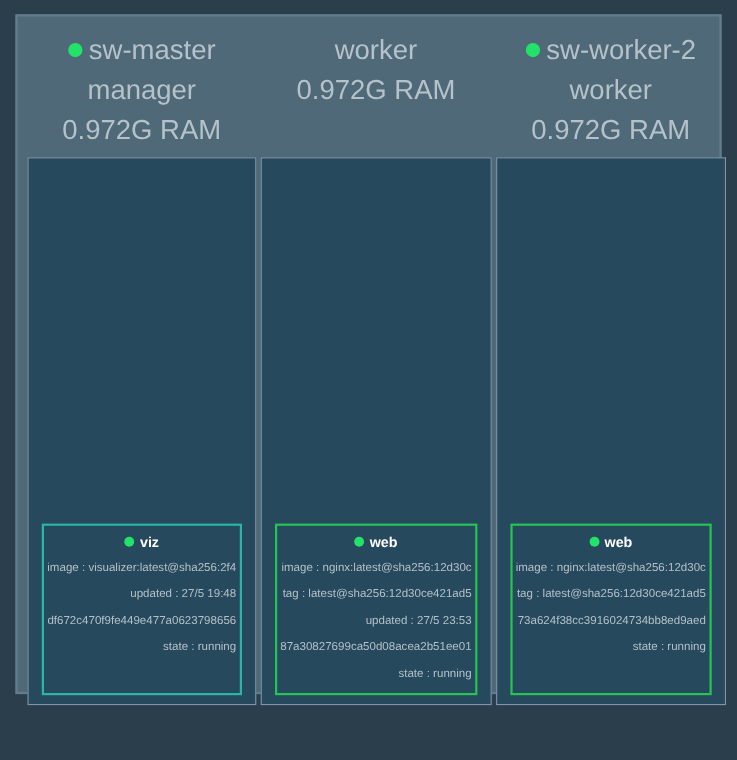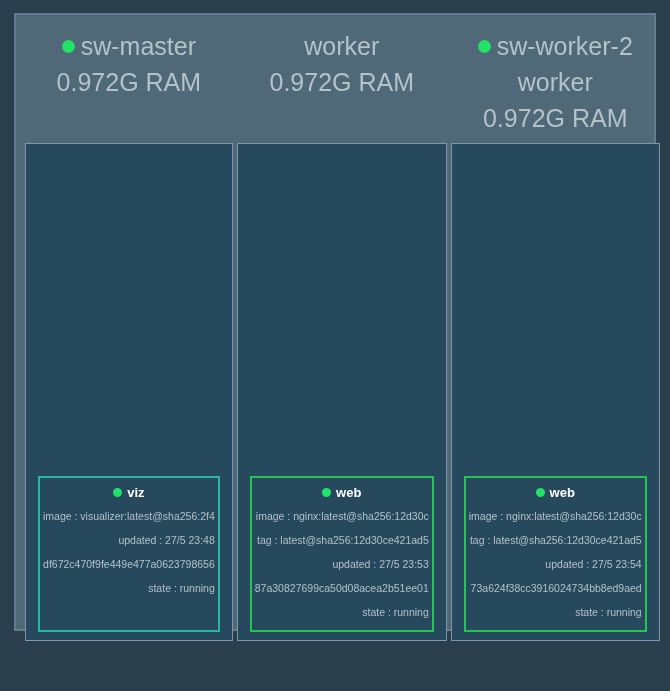--- a/index.html
+++ b/index.html
@@ -100,6 +100,7 @@
           <div class="node-title">
             <span class="dot"></span><span>sw-master</span>
           </div>
+          <div class="node-role">manager</div>
           <div class="node-ram">0.972G RAM</div>
         </div>
         <div class="node-body">

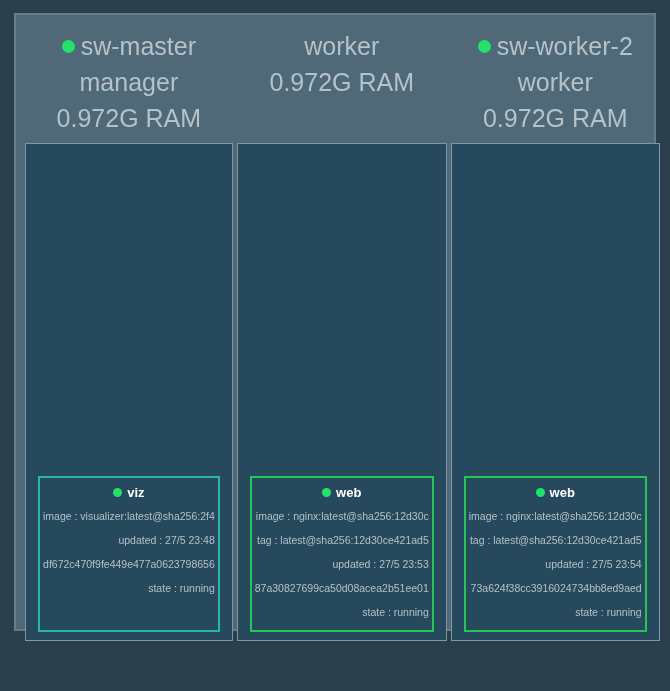--- a/index.html
+++ b/index.html
@@ -109,7 +109,7 @@
               <span class="dot dot-sm"></span><span>viz</span>
             </div>
             <div class="task-line">image : visualizer:latest@sha256:2f4</div>
-            <div class="task-line">updated : 27/5 23:48</div>
+            <div class="task-line">updated : 27/5 19:48</div>
             <div class="task-line">df672c470f9fe449e477a0623798656</div>
             <div class="task-line">state : running</div>
           </div>

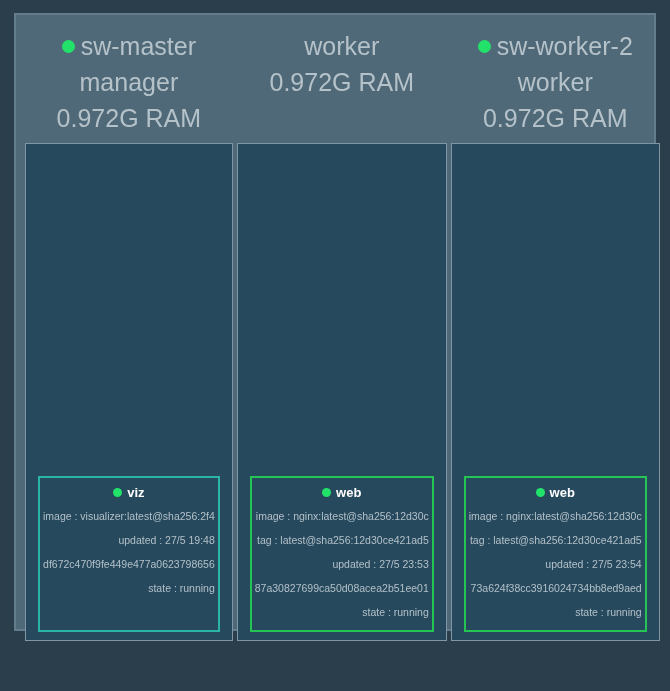--- a/index.html
+++ b/index.html
@@ -150,7 +150,6 @@
             </div>
             <div class="task-line">image : nginx:latest@sha256:12d30c</div>
             <div class="task-line">tag : latest@sha256:12d30ce421ad5</div>
-            <div class="task-line">updated : 27/5 23:54</div>
             <div class="task-line">73a624f38cc3916024734bb8ed9aed</div>
             <div class="task-line">state : running</div>
           </div>

